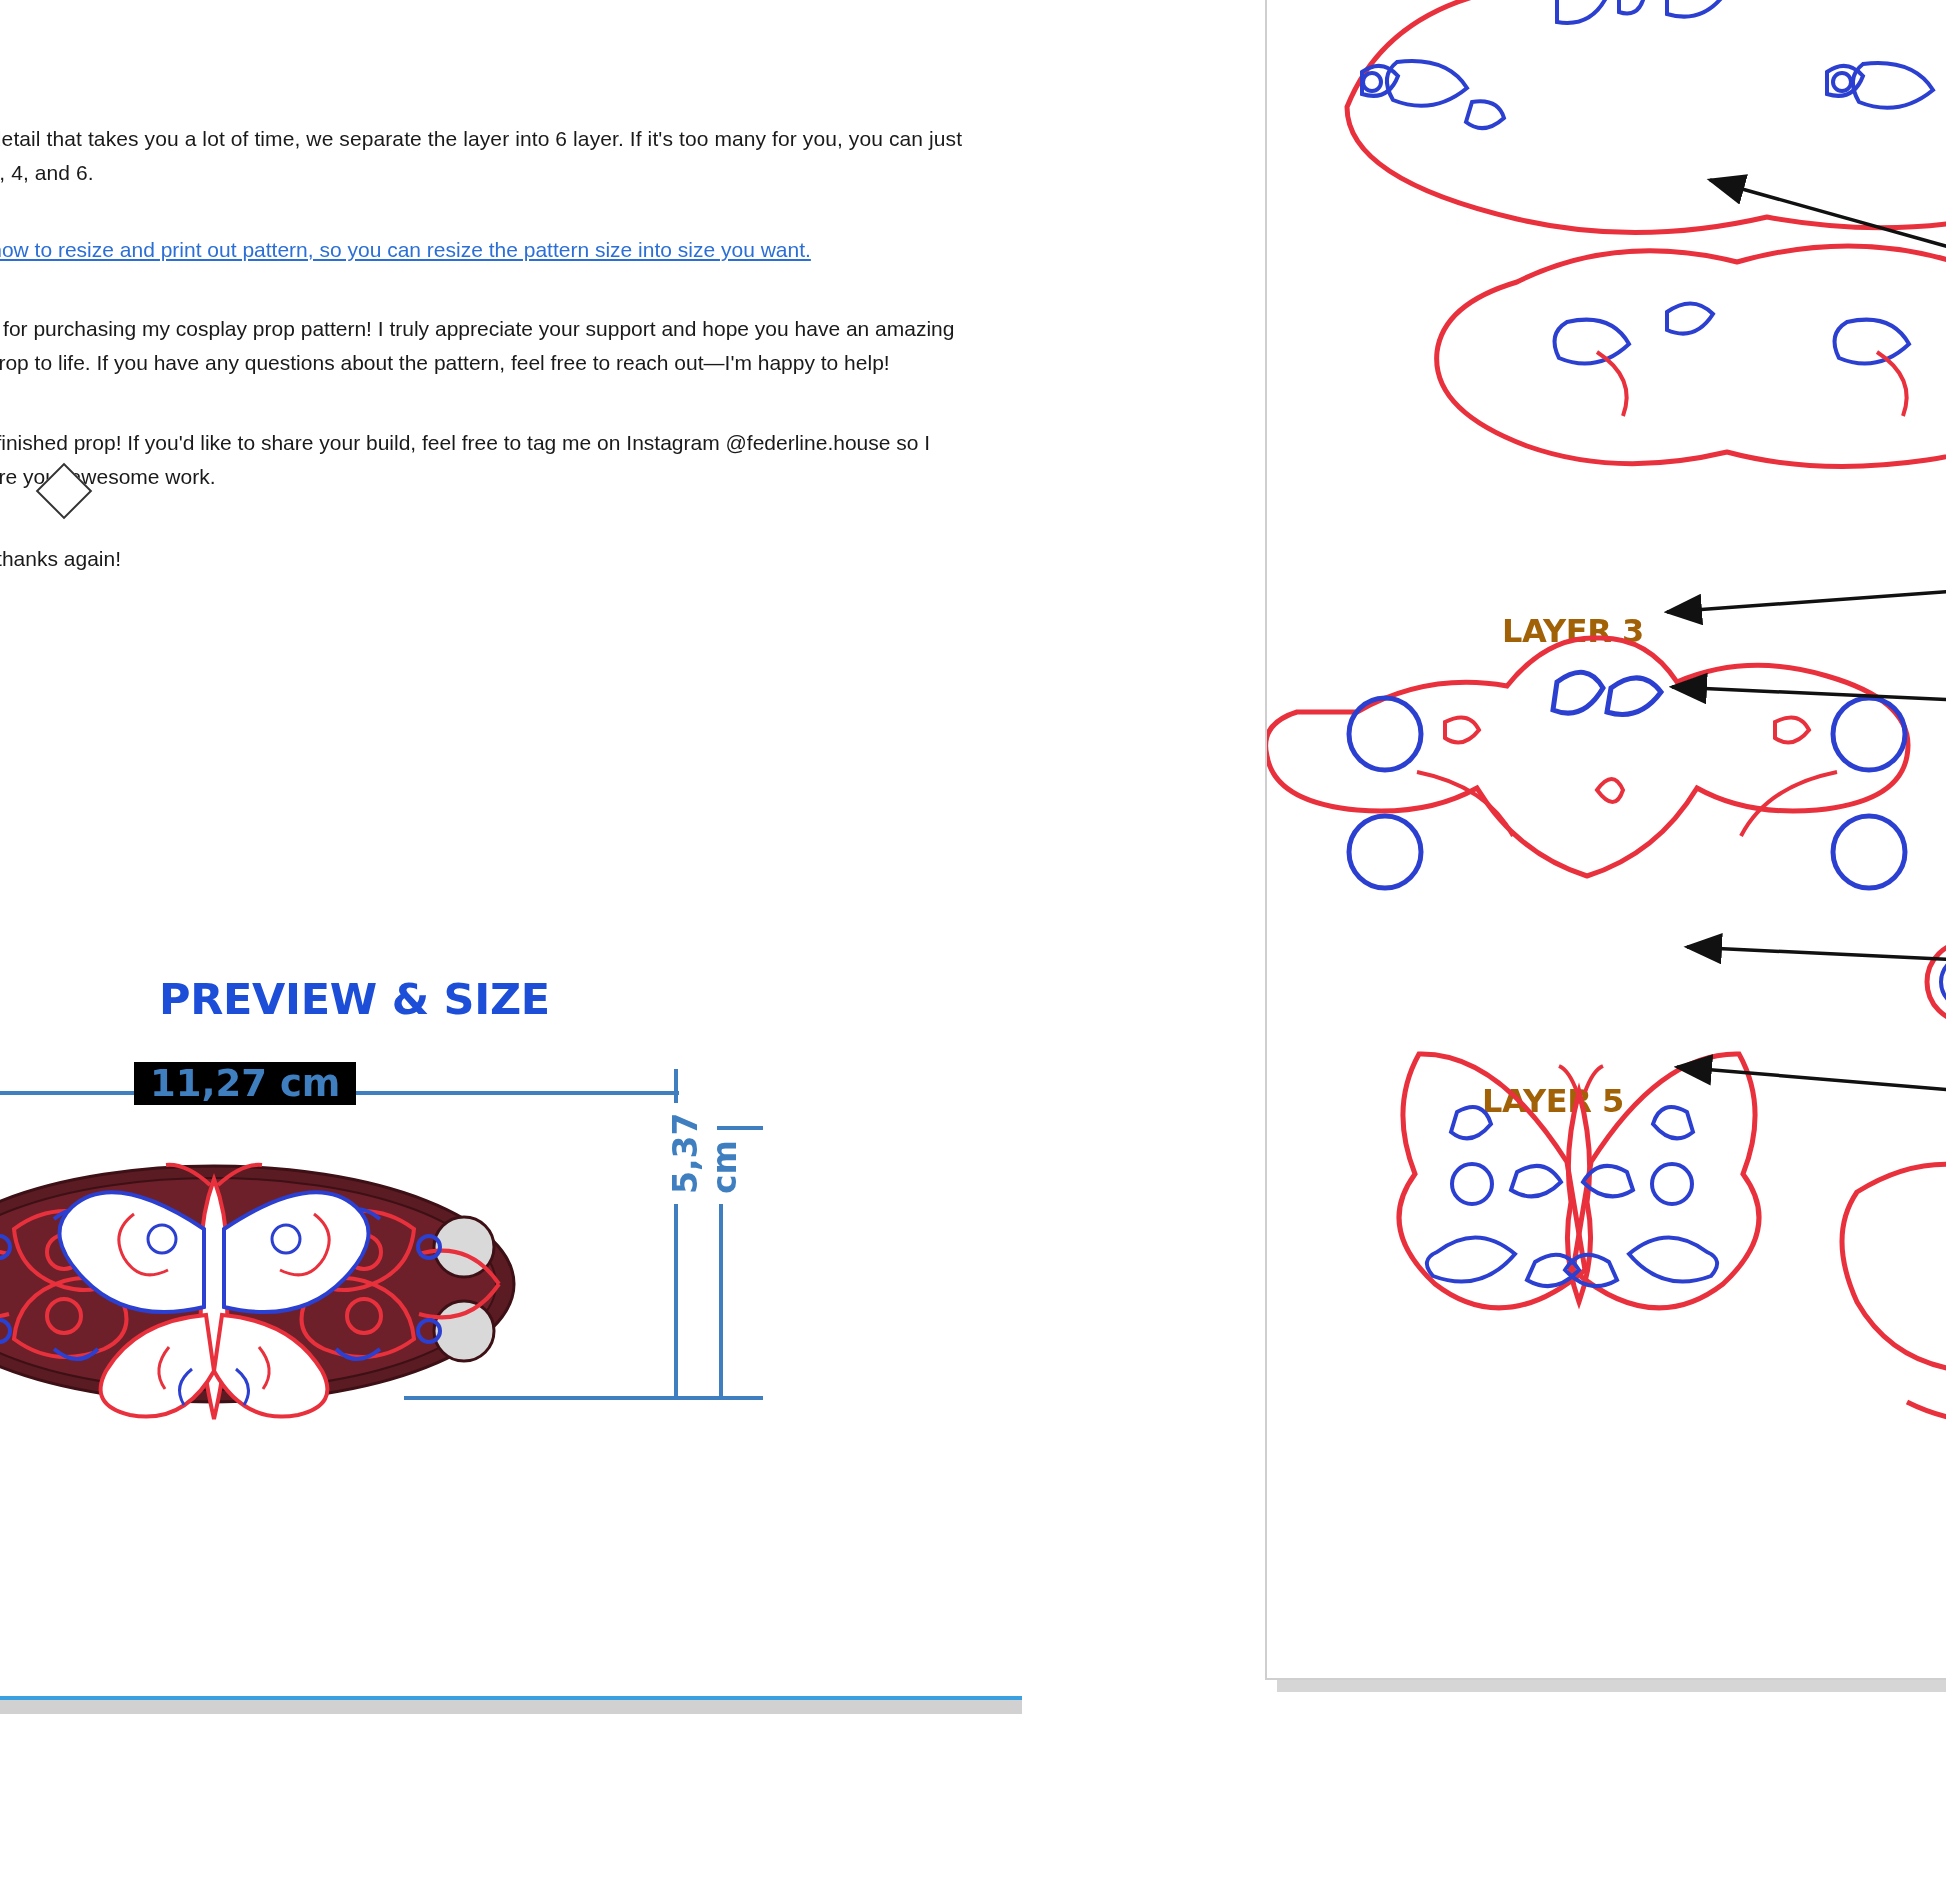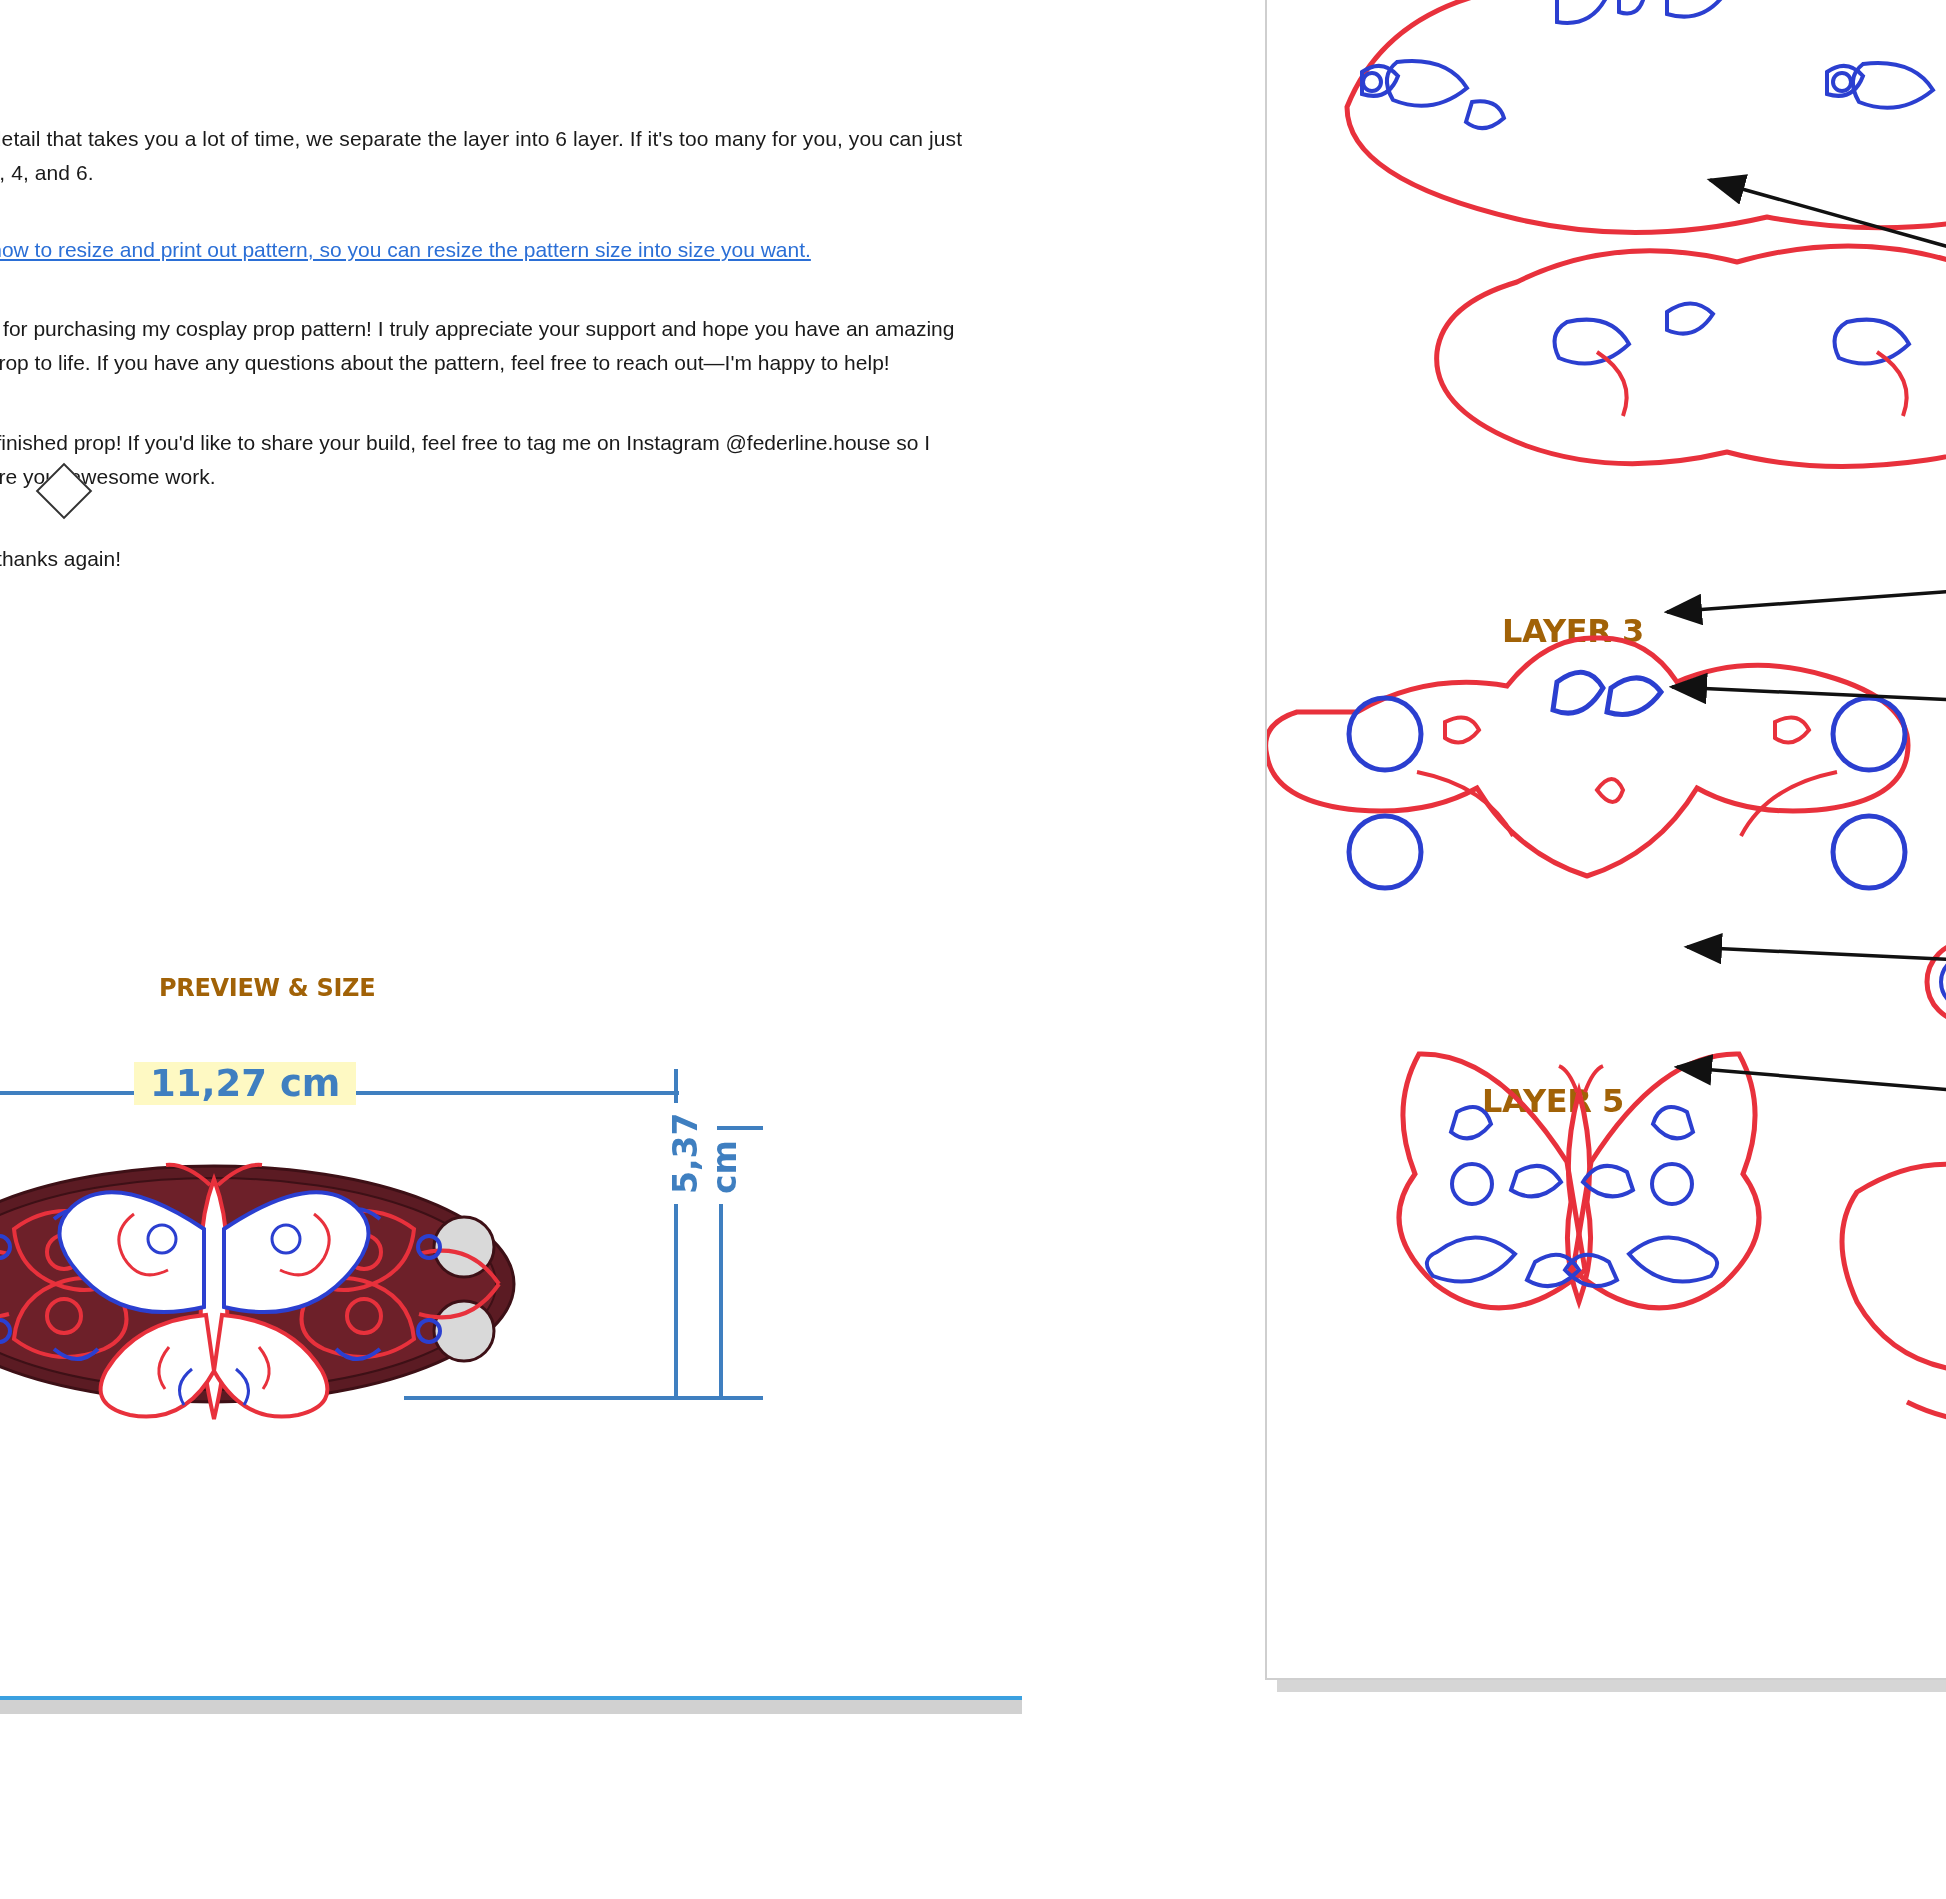--- a/index.html
+++ b/index.html
@@ -80,9 +80,9 @@
     position: absolute;
     left: 405px;
     top: 1000px;
-    font-size: 24px;
+    font-size: 43px;
     font-weight: bold;
-    color: #a16207;
+    color: #1d4ed8;
     font-family: "DejaVu Sans", sans-serif;
     letter-spacing: -0.3px;
   }

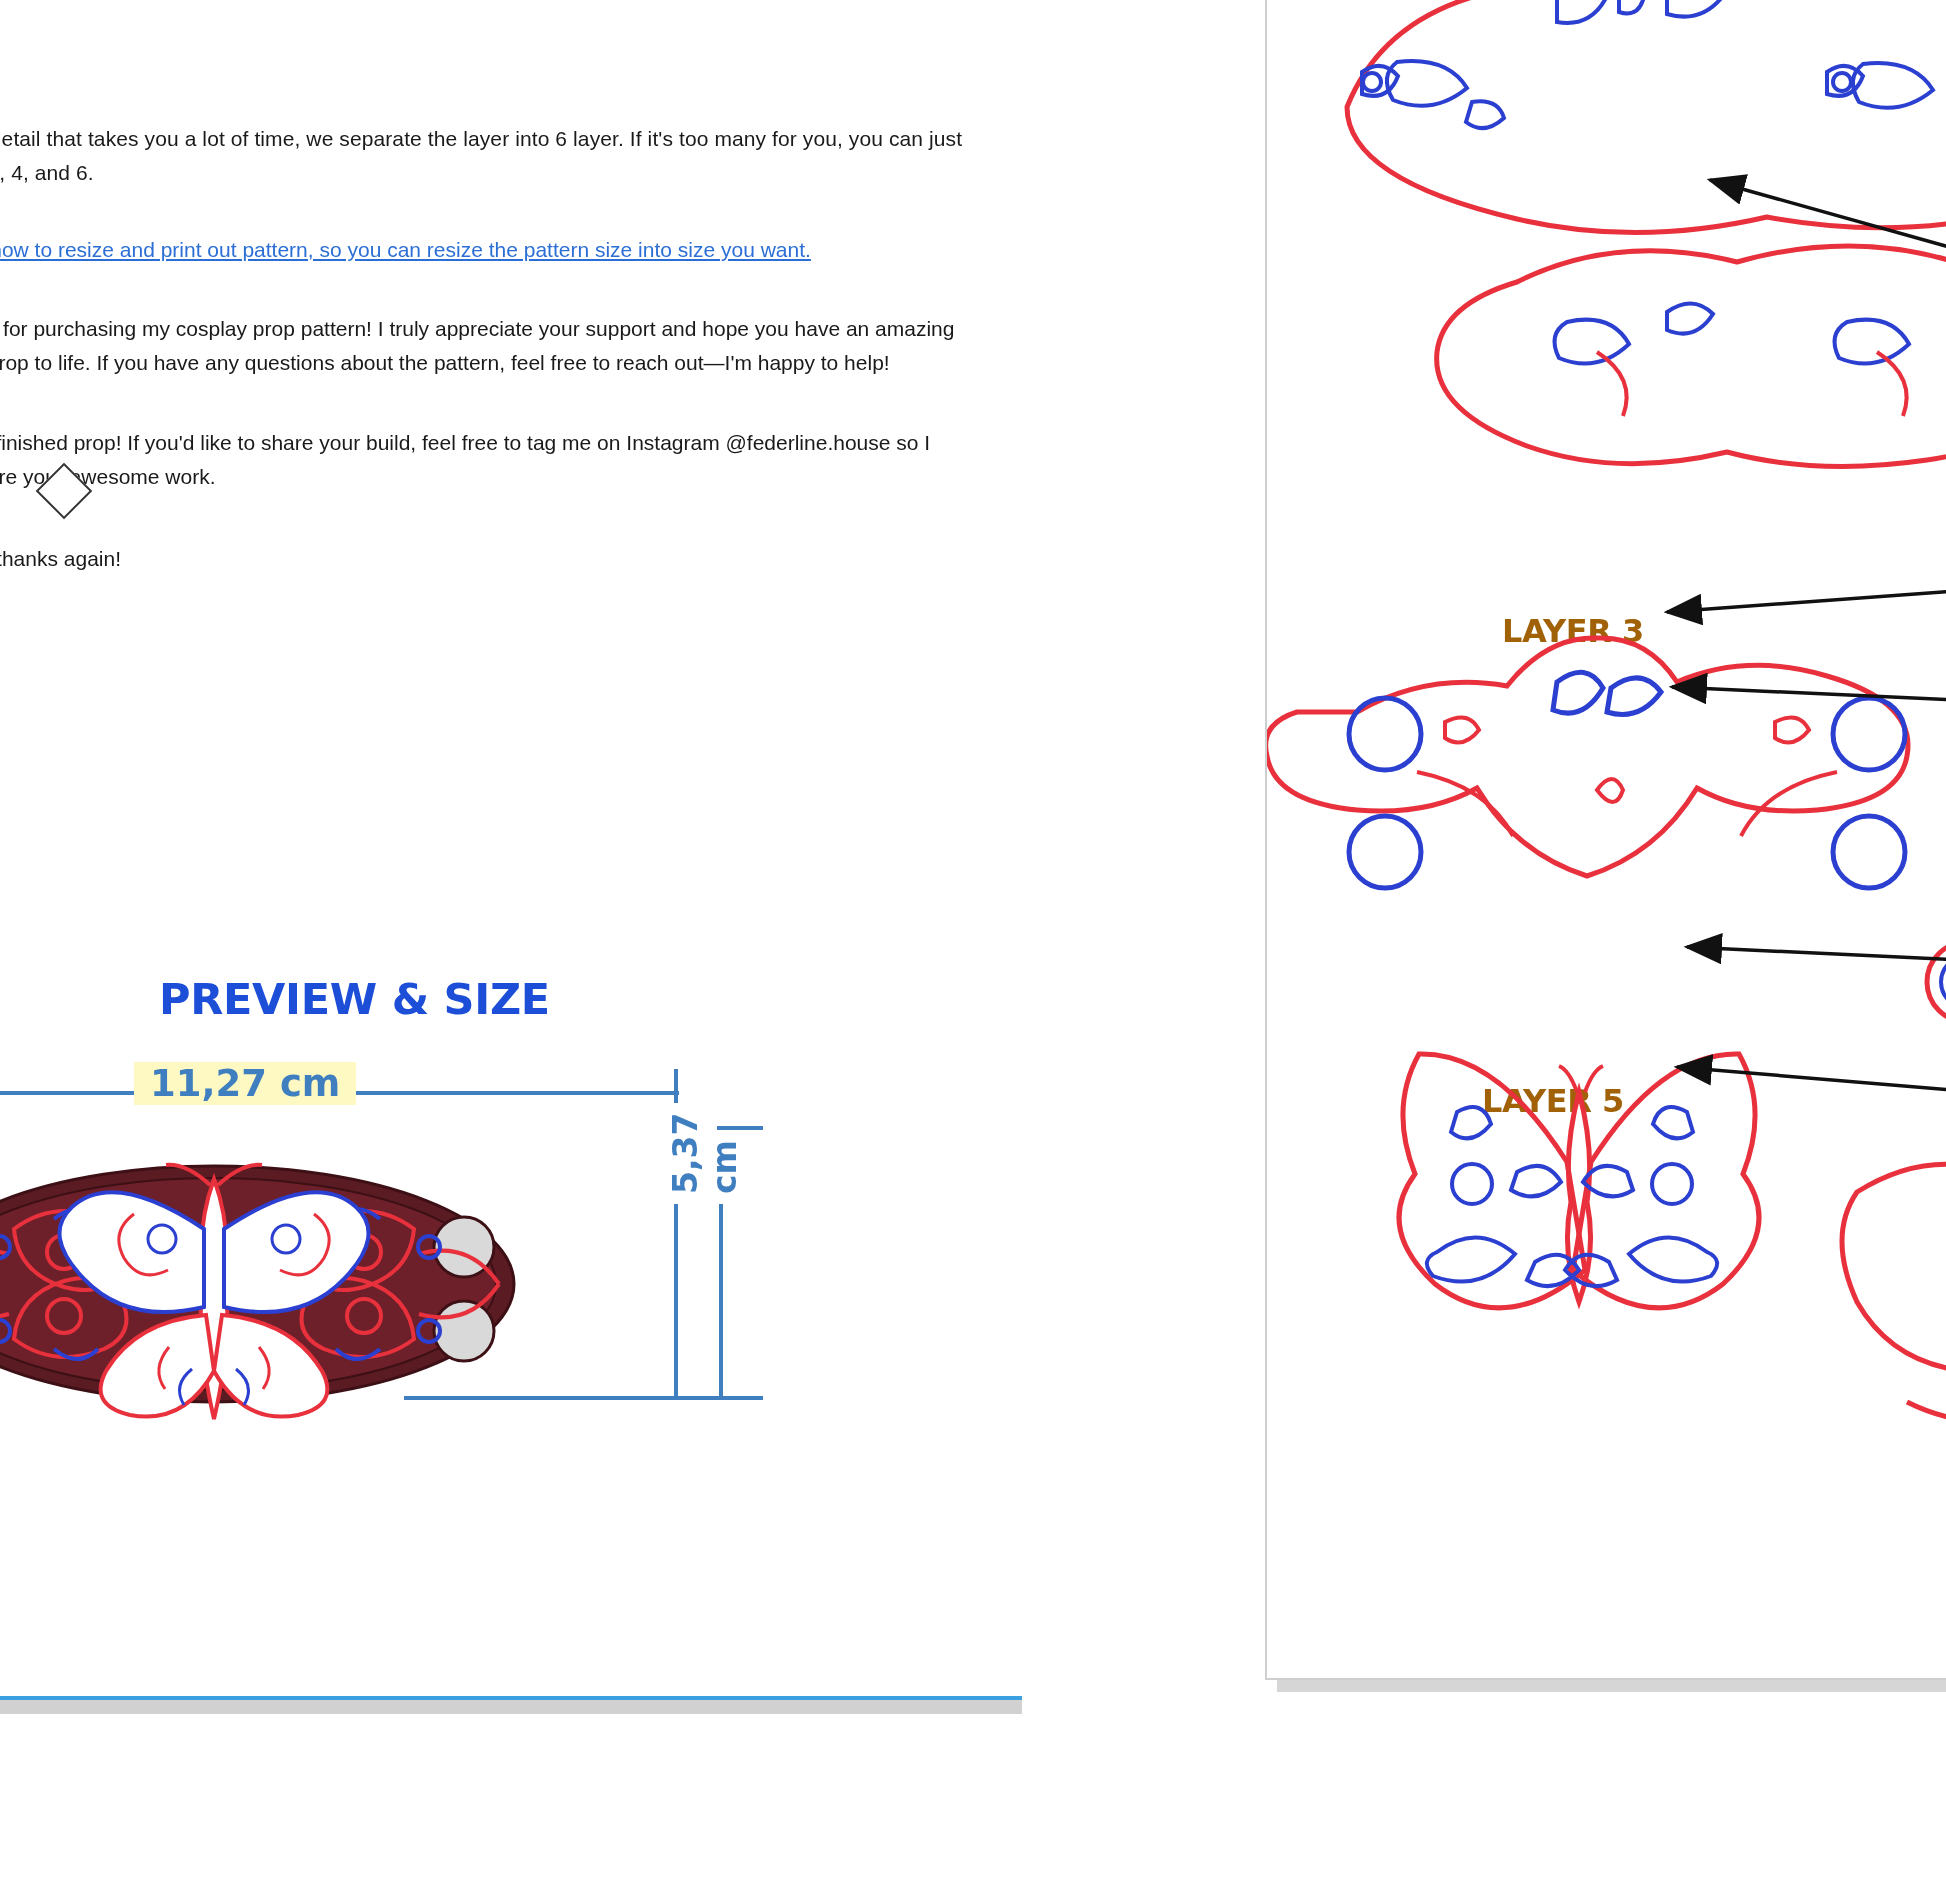--- a/index.html
+++ b/index.html
@@ -106,7 +106,7 @@
     position: absolute;
     left: 230px;
     top: 28px;
-    background: #fef9c3;
+    background: #000000;
     padding: 0 16px;
     color: #3f7fc0;
     font-size: 37px;

